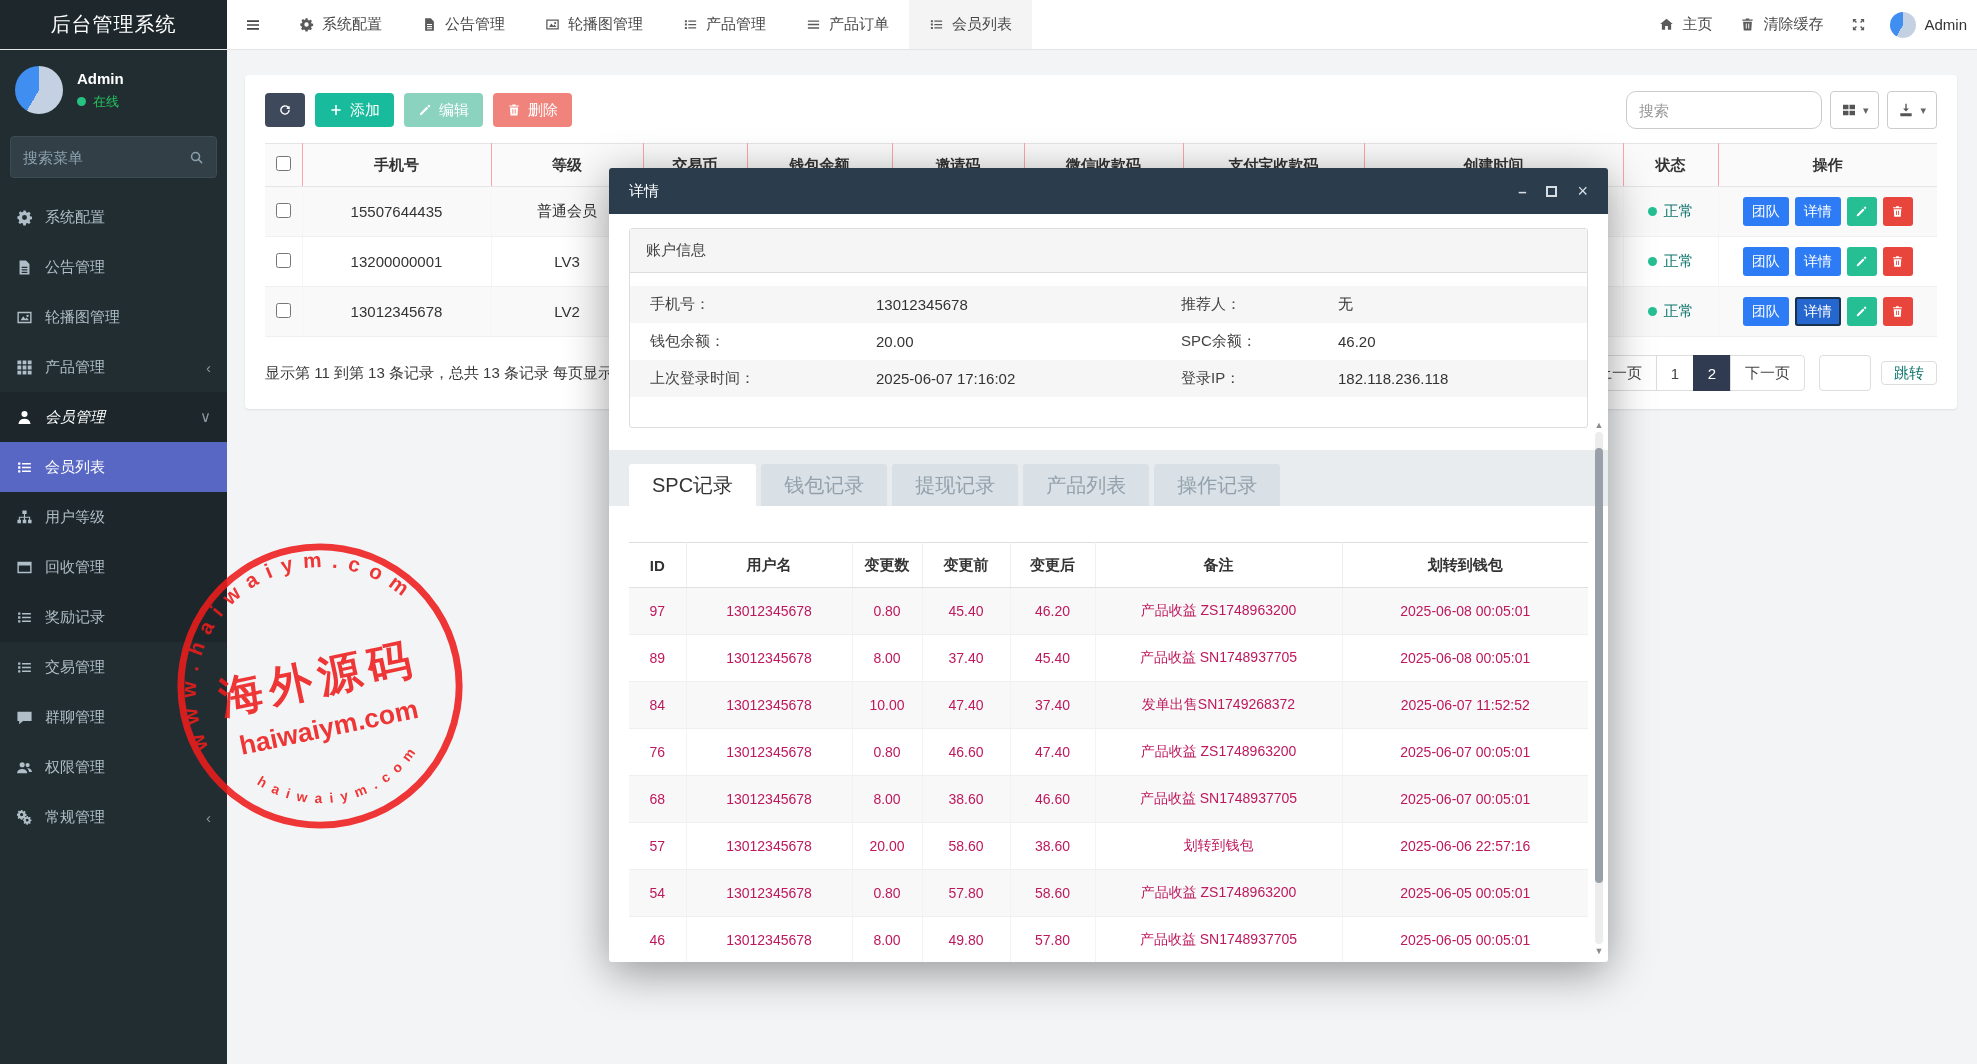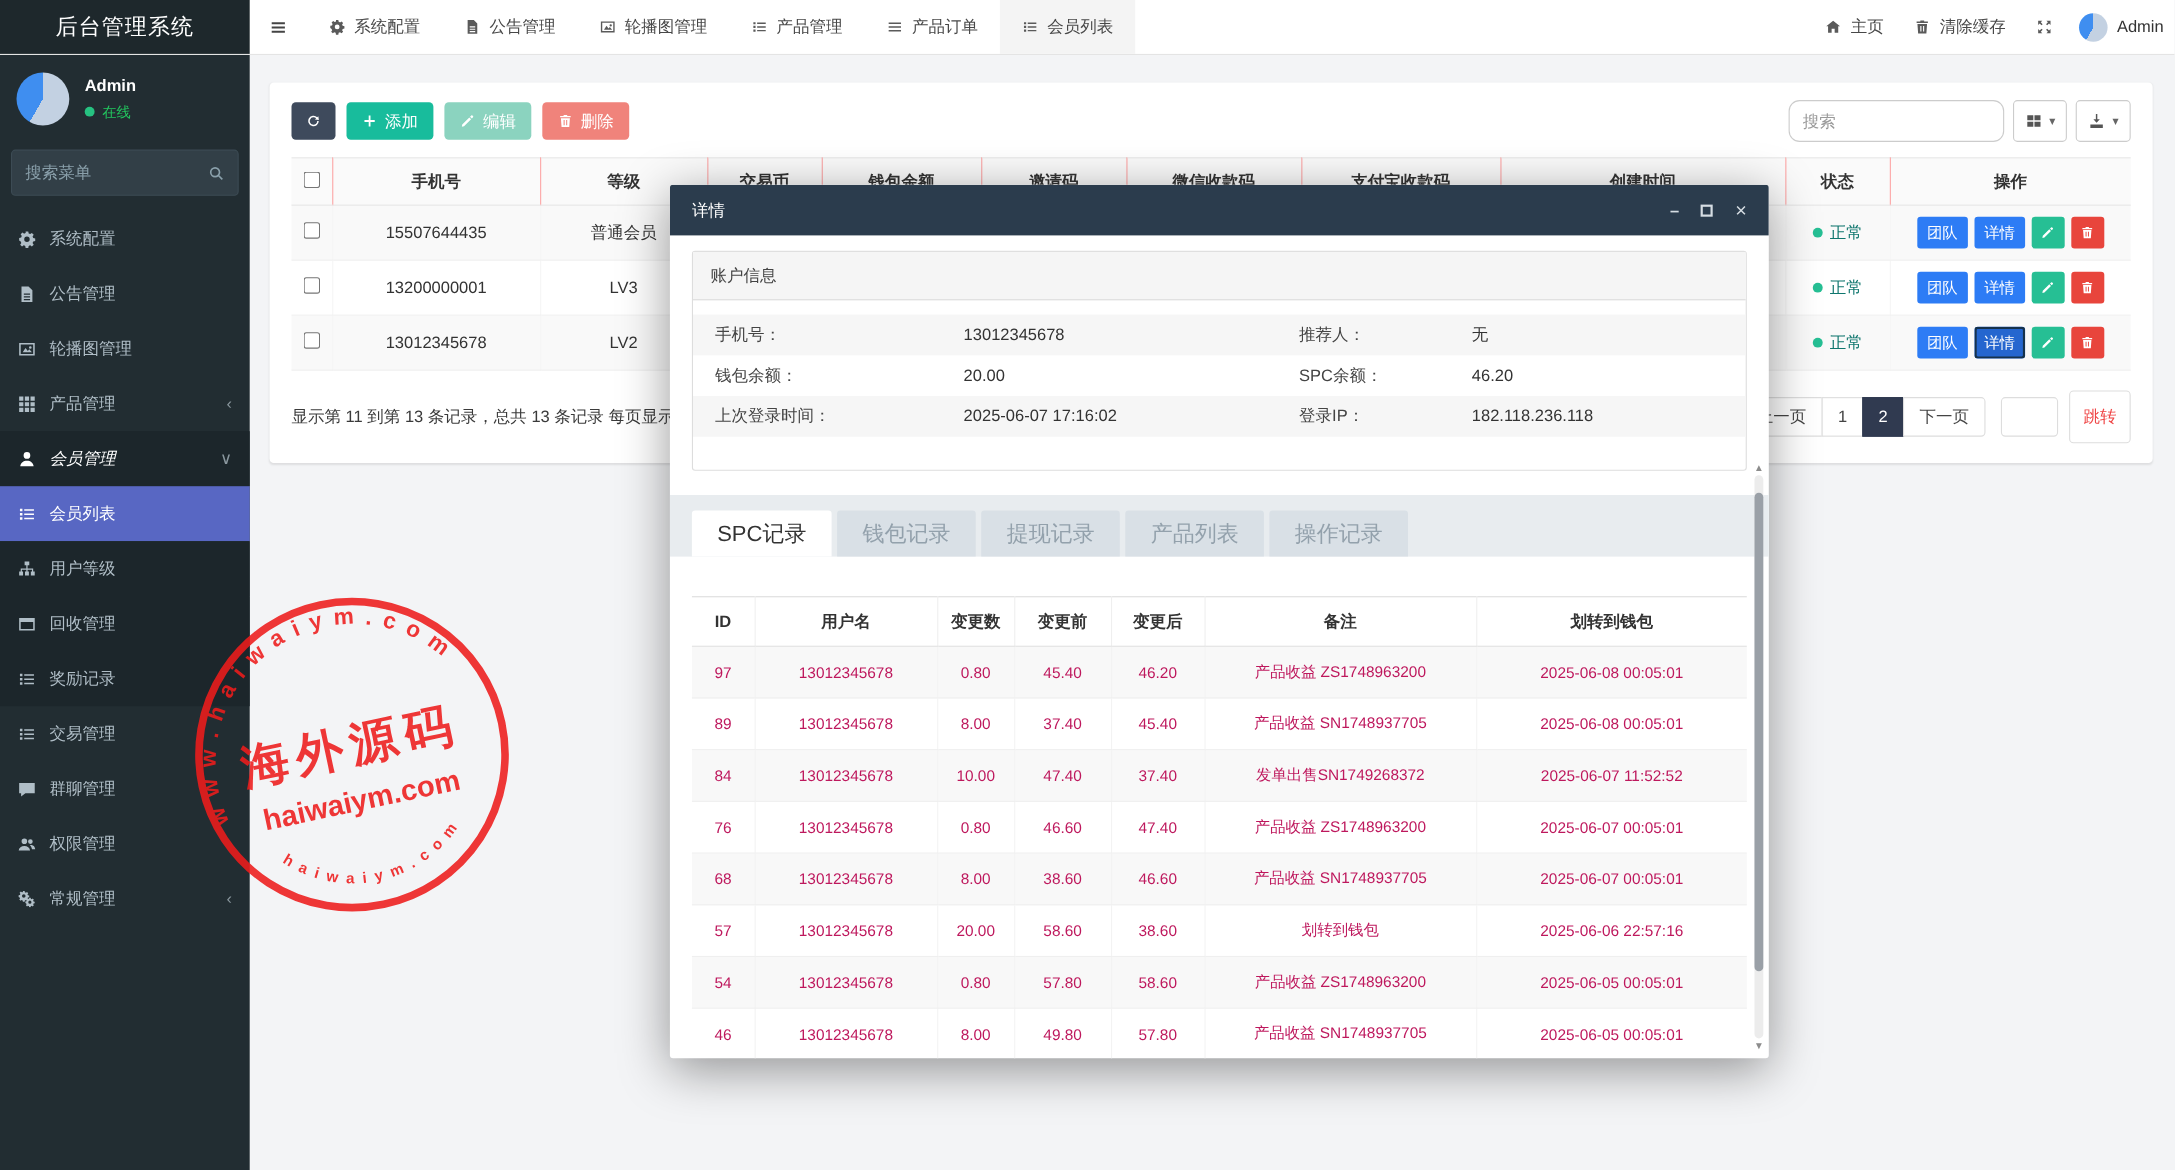--- a/index.html
+++ b/index.html
@@ -83,7 +83,7 @@
   .pg.last { border-radius:0 4px 4px 0; }
   .pg.active { background:#303a50; border-color:#303a50; color:#fff; }
   .jump-in { width:52px; height:36px; border:1px solid #ddd; border-radius:4px; margin-left:14px; outline:none; padding:0 6px; font-family:inherit; }
-  .jump-btn { height:48px; border:1px solid #ddd; background:#fff; border-radius:4px; margin-left:10px; padding:0 12px; color:#ef4444; font-size:15px; cursor:pointer; font-family:inherit; }
+  .jump-btn { height:24px; border:1px solid #ddd; background:#fff; border-radius:4px; margin-left:10px; padding:0 12px; color:#0f766e; font-size:15px; cursor:pointer; font-family:inherit; }
 
   
   .stamp { position:absolute; left:172px; top:538px; width:296px; height:296px; z-index:50; opacity:.88; transform:rotate(-12deg); pointer-events:none; }

